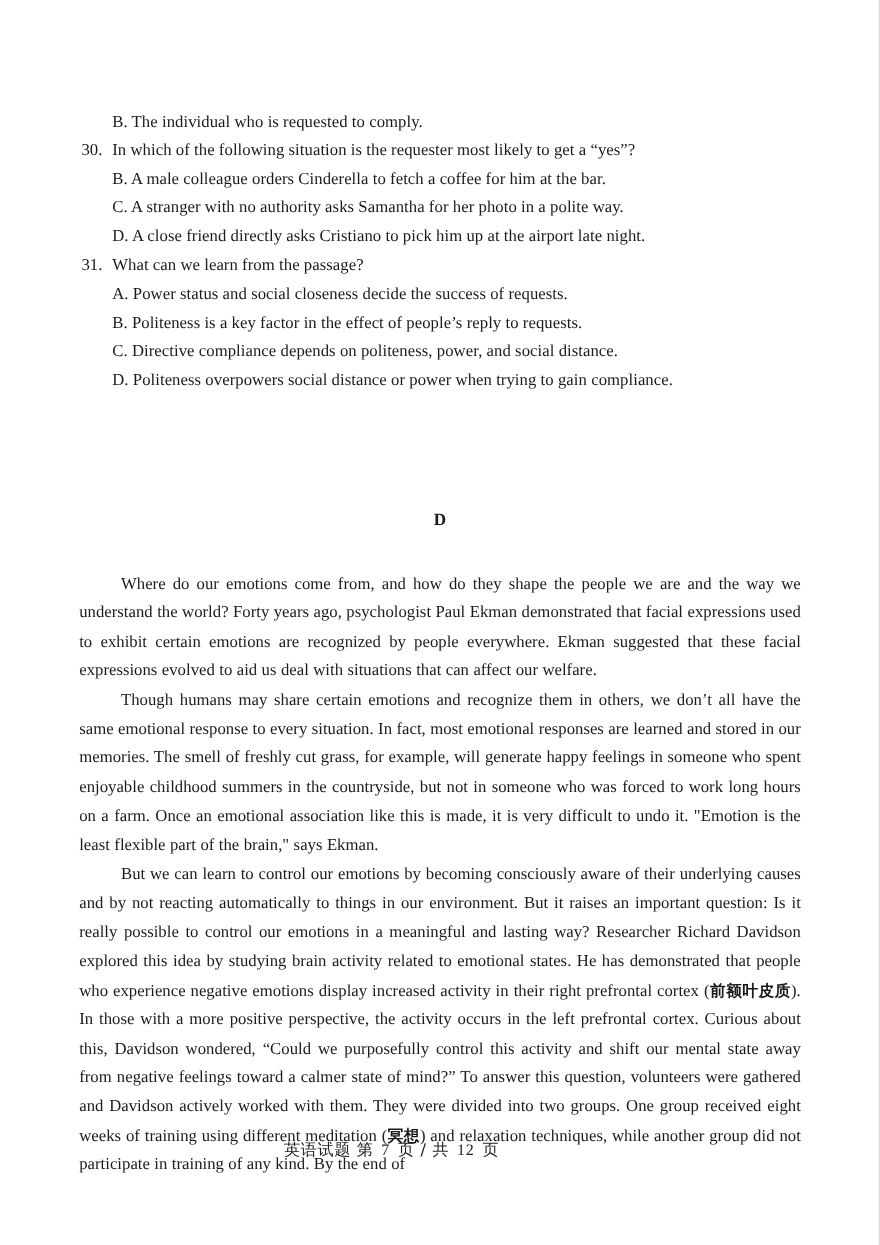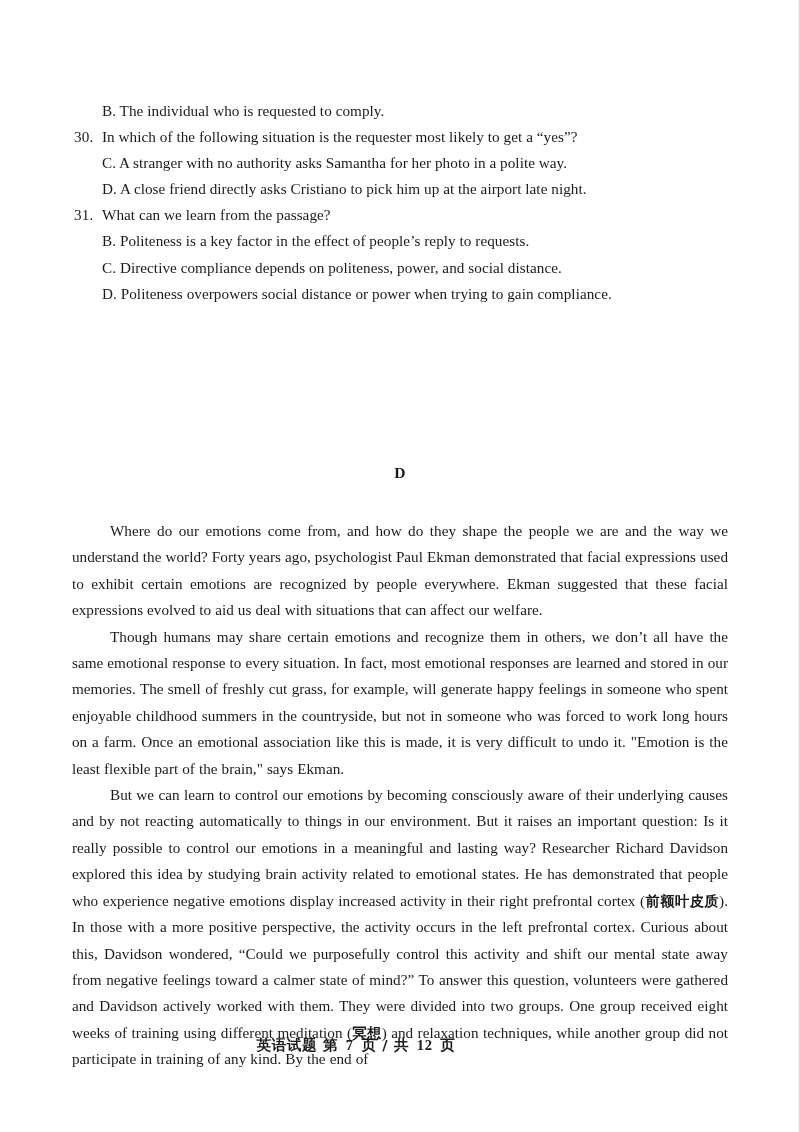--- a/index.html
+++ b/index.html
@@ -147,6 +147,10 @@
       <span class="q-text">In which of the following situation is the requester most likely to get a “yes”?</span>
     </div>
     <div class="opt-row">
+      <span>B.</span>
+      <span>A male colleague orders Cinderella to fetch a coffee for him at the bar.</span>
+    </div>
+    <div class="opt-row">
       <span>C.</span>
       <span>A stranger with no authority asks Samantha for her photo in a polite way.</span>
     </div>

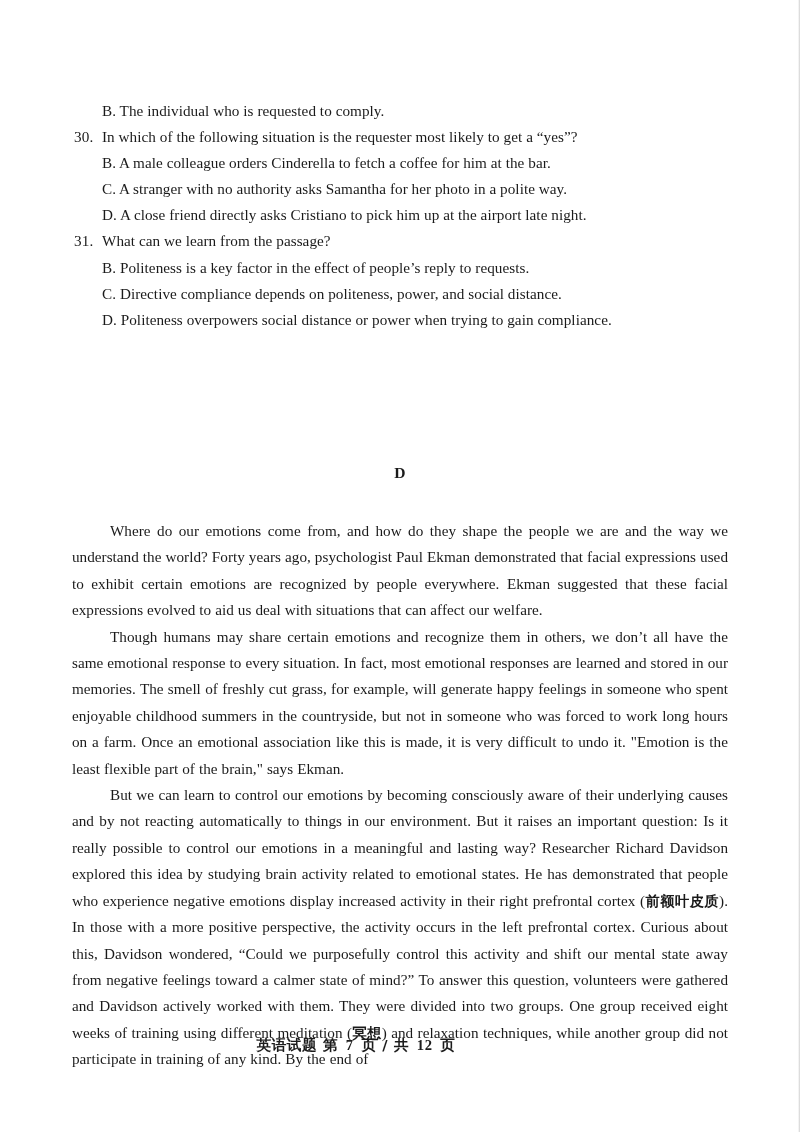--- a/index.html
+++ b/index.html
@@ -164,6 +164,10 @@
       <span class="q-text">What can we learn from the passage?</span>
     </div>
     <div class="opt-row">
+      <span>A.</span>
+      <span>Power status and social closeness decide the success of requests.</span>
+    </div>
+    <div class="opt-row">
       <span>B.</span>
       <span>Politeness is a key factor in the effect of people’s reply to requests.</span>
     </div>

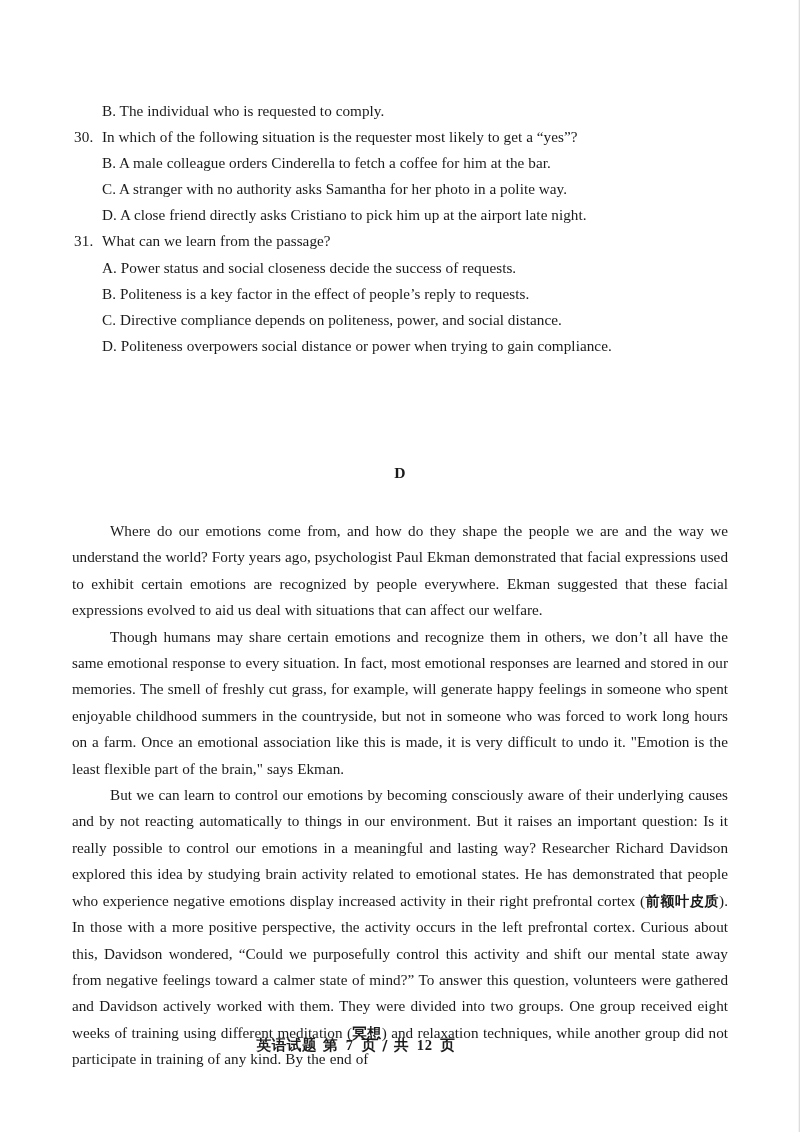--- a/index.html
+++ b/index.html
@@ -118,7 +118,7 @@
     width: 712px;
     text-align: center;
     font-size: 14.6px;
-    font-weight: bold;
+    font-weight: normal;
     font-family: "DejaVu Sans", "Liberation Sans", sans-serif;
     letter-spacing: .6px;
     color: #1c1c1c;

